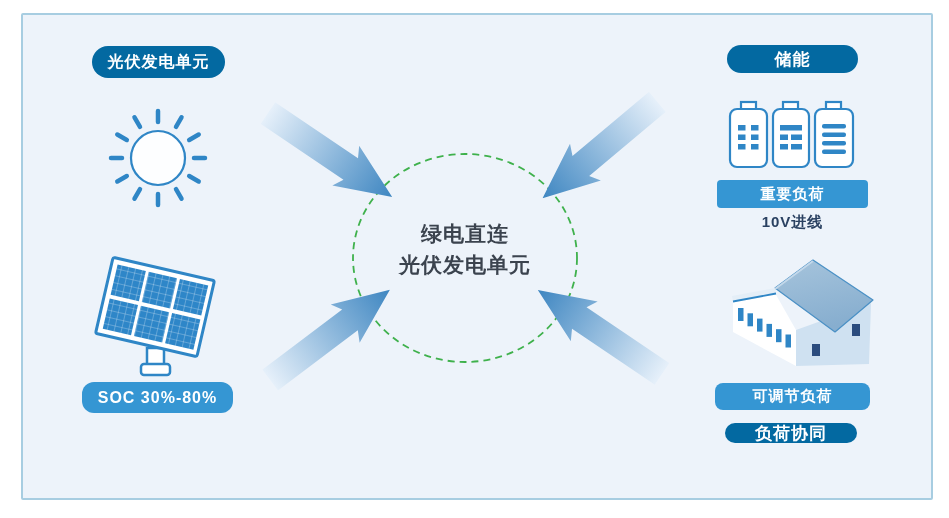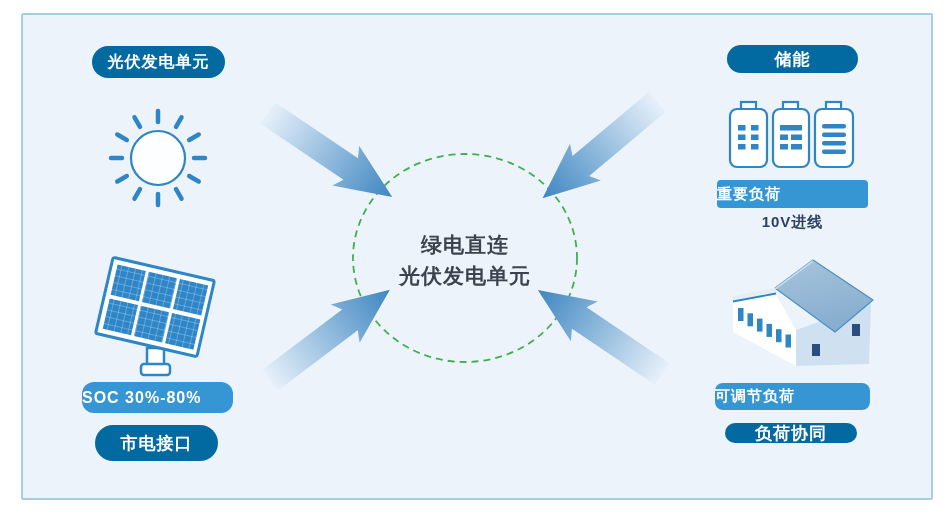--- a/index.html
+++ b/index.html
@@ -20,7 +20,7 @@
   }
   .badge-blue{
     position:absolute;background:#3596d3;color:#ffffff;
-    display:flex;align-items:center;justify-content:flex-start;
+    display:flex;align-items:center;justify-content:center;
     font-weight:bold;letter-spacing:1px;
   }
   .note-text{

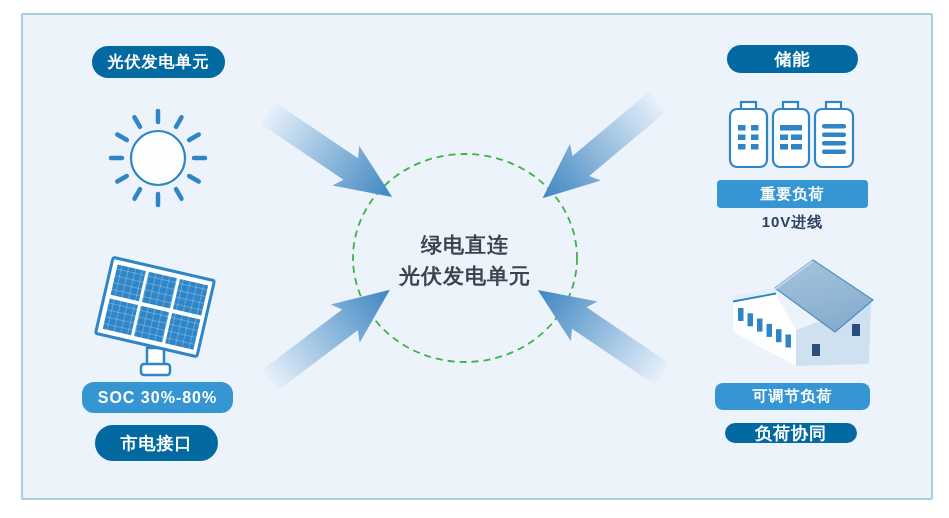--- a/index.html
+++ b/index.html
@@ -28,7 +28,7 @@
     letter-spacing:1px;
   }
   .center-title{
-    position:absolute;left:340px;top:229px;width:250px;text-align:center;
+    position:absolute;left:340px;top:218px;width:250px;text-align:center;
     color:#3b434e;font-weight:bold;font-size:21px;line-height:31px;
     letter-spacing:1px;
   }

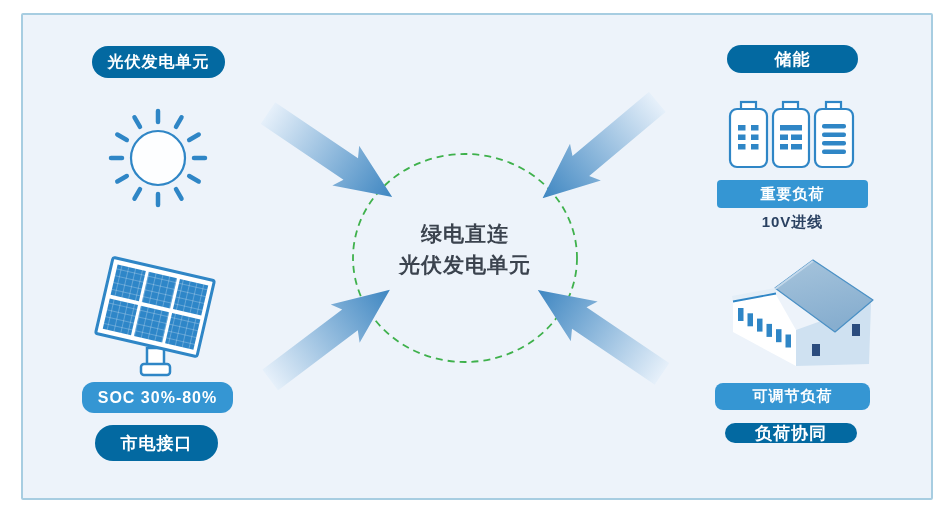--- a/index.html
+++ b/index.html
@@ -120,9 +120,6 @@
     <span>SOC 30%-80%</span>
   </div>
 
-  <div class="pill-navy" style="left:95px;top:425px;width:123px;height:36px;font-size:17px">
-    <span>市电接口</span>
-  </div>
 
   <div class="pill-navy" style="left:727px;top:45px;width:131px;height:28px;font-size:17px">
     <span>储能</span>

